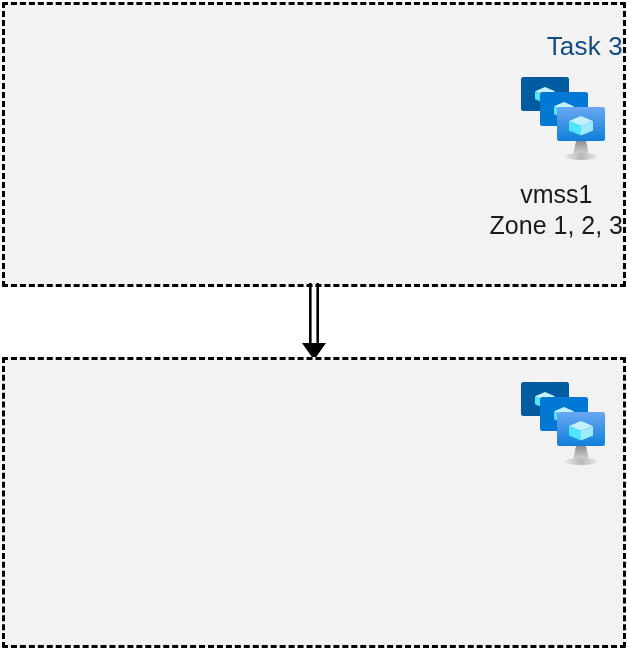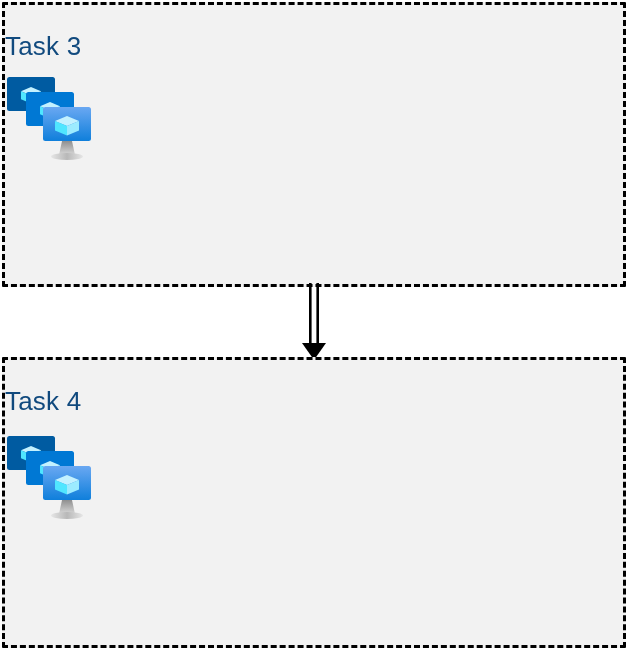--- a/index.html
+++ b/index.html
@@ -50,7 +50,7 @@
     left: 0; right: 0; top: 0; bottom: 0;
     display: flex;
     flex-direction: column;
-    align-items: flex-start;
+    align-items: flex-end;
   }
 
   .task-title {

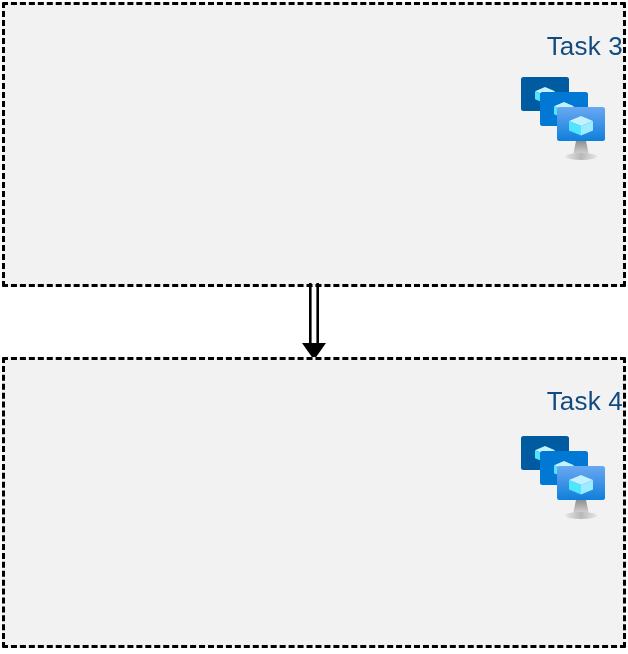--- a/index.html
+++ b/index.html
@@ -154,6 +154,8 @@
         </svg>
       </div>
 
+      <div class="caption">vmss1
+Zone 1, 2, 3</div>
     </div>
   </div>
 

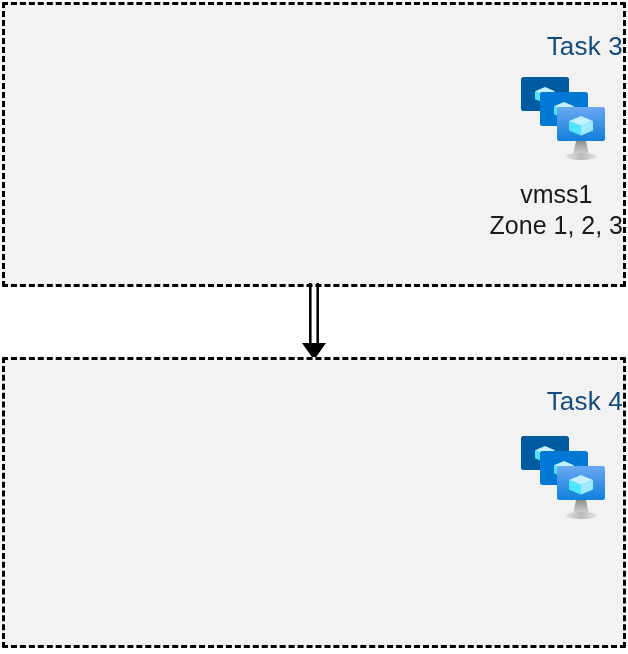--- a/index.html
+++ b/index.html
@@ -172,7 +172,6 @@
   <div class="task-box" id="box-task4">
     <div class="box-inner">
 
-      <div class="task-title">Task 4</div>
 
       <div class="vmss-icon">
         <svg viewBox="0 0 104 92" xmlns="http://www.w3.org/2000/svg" aria-hidden="true">

